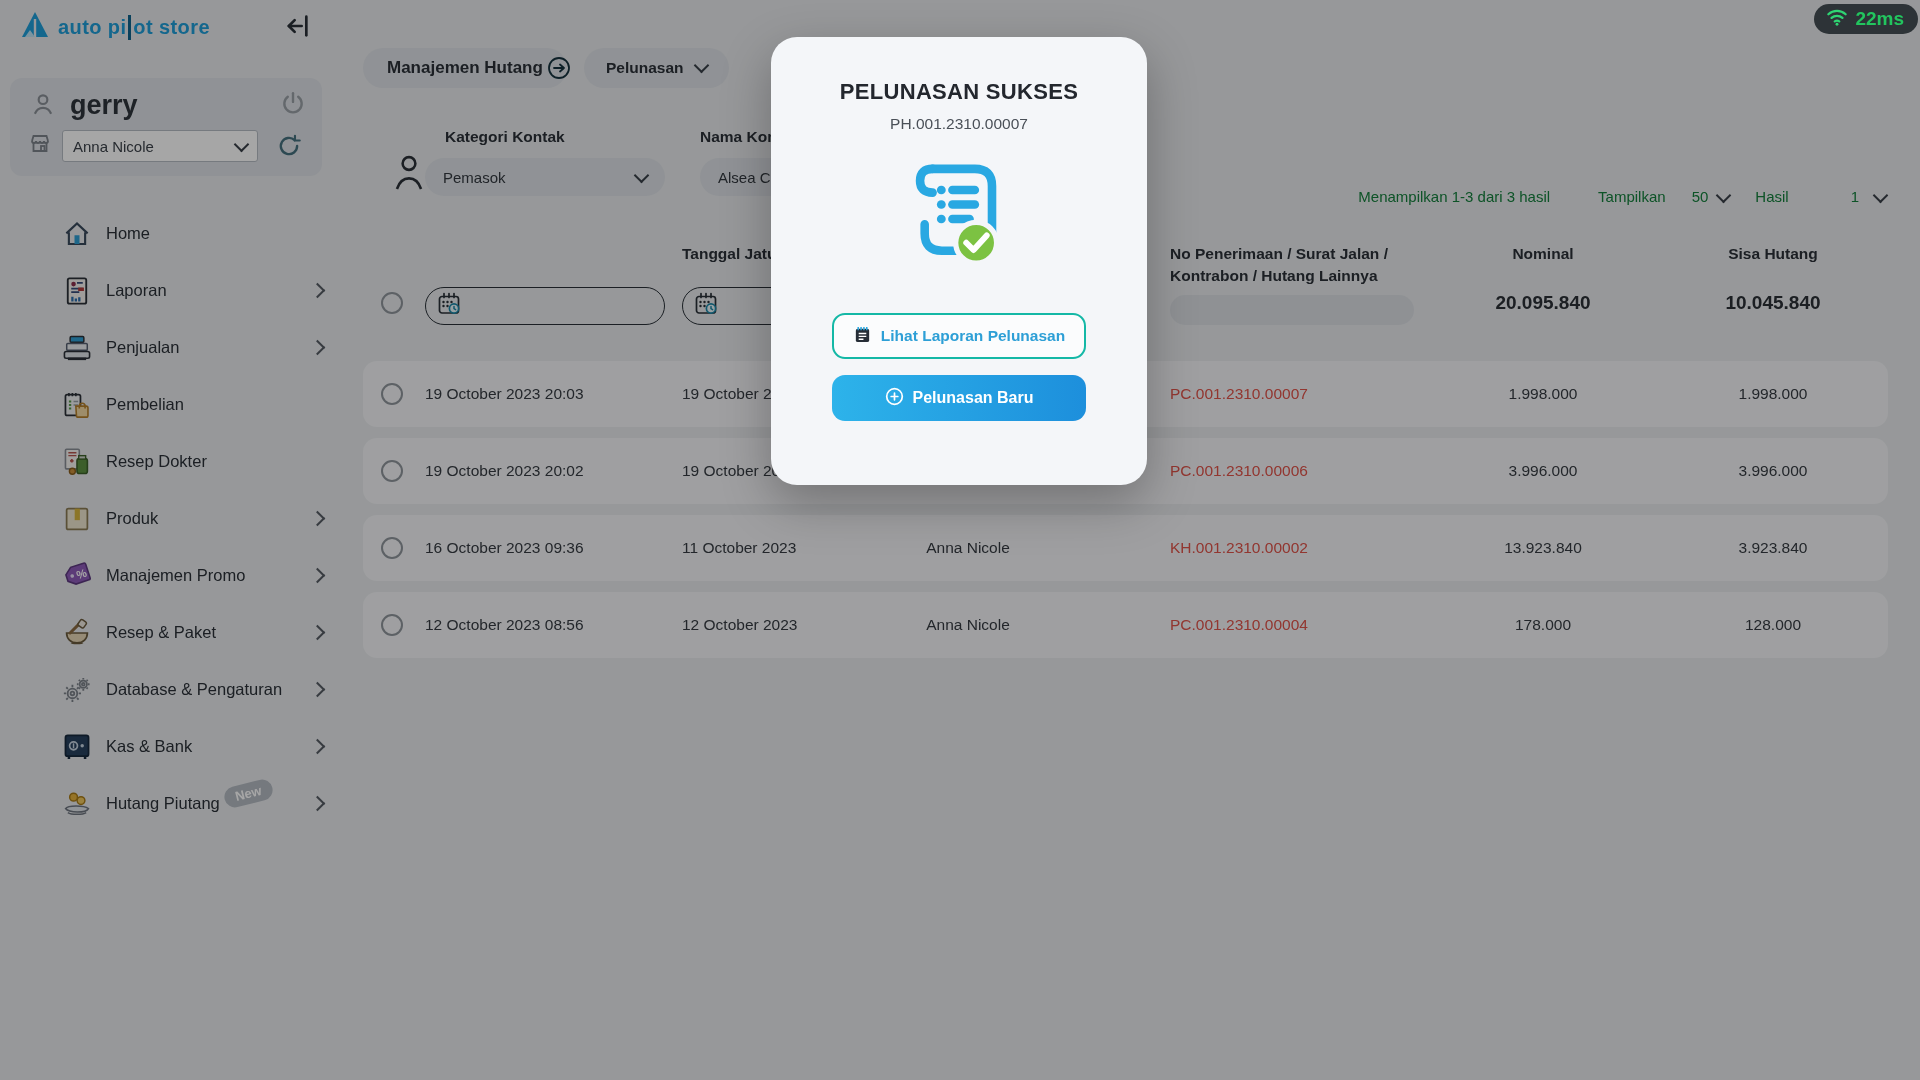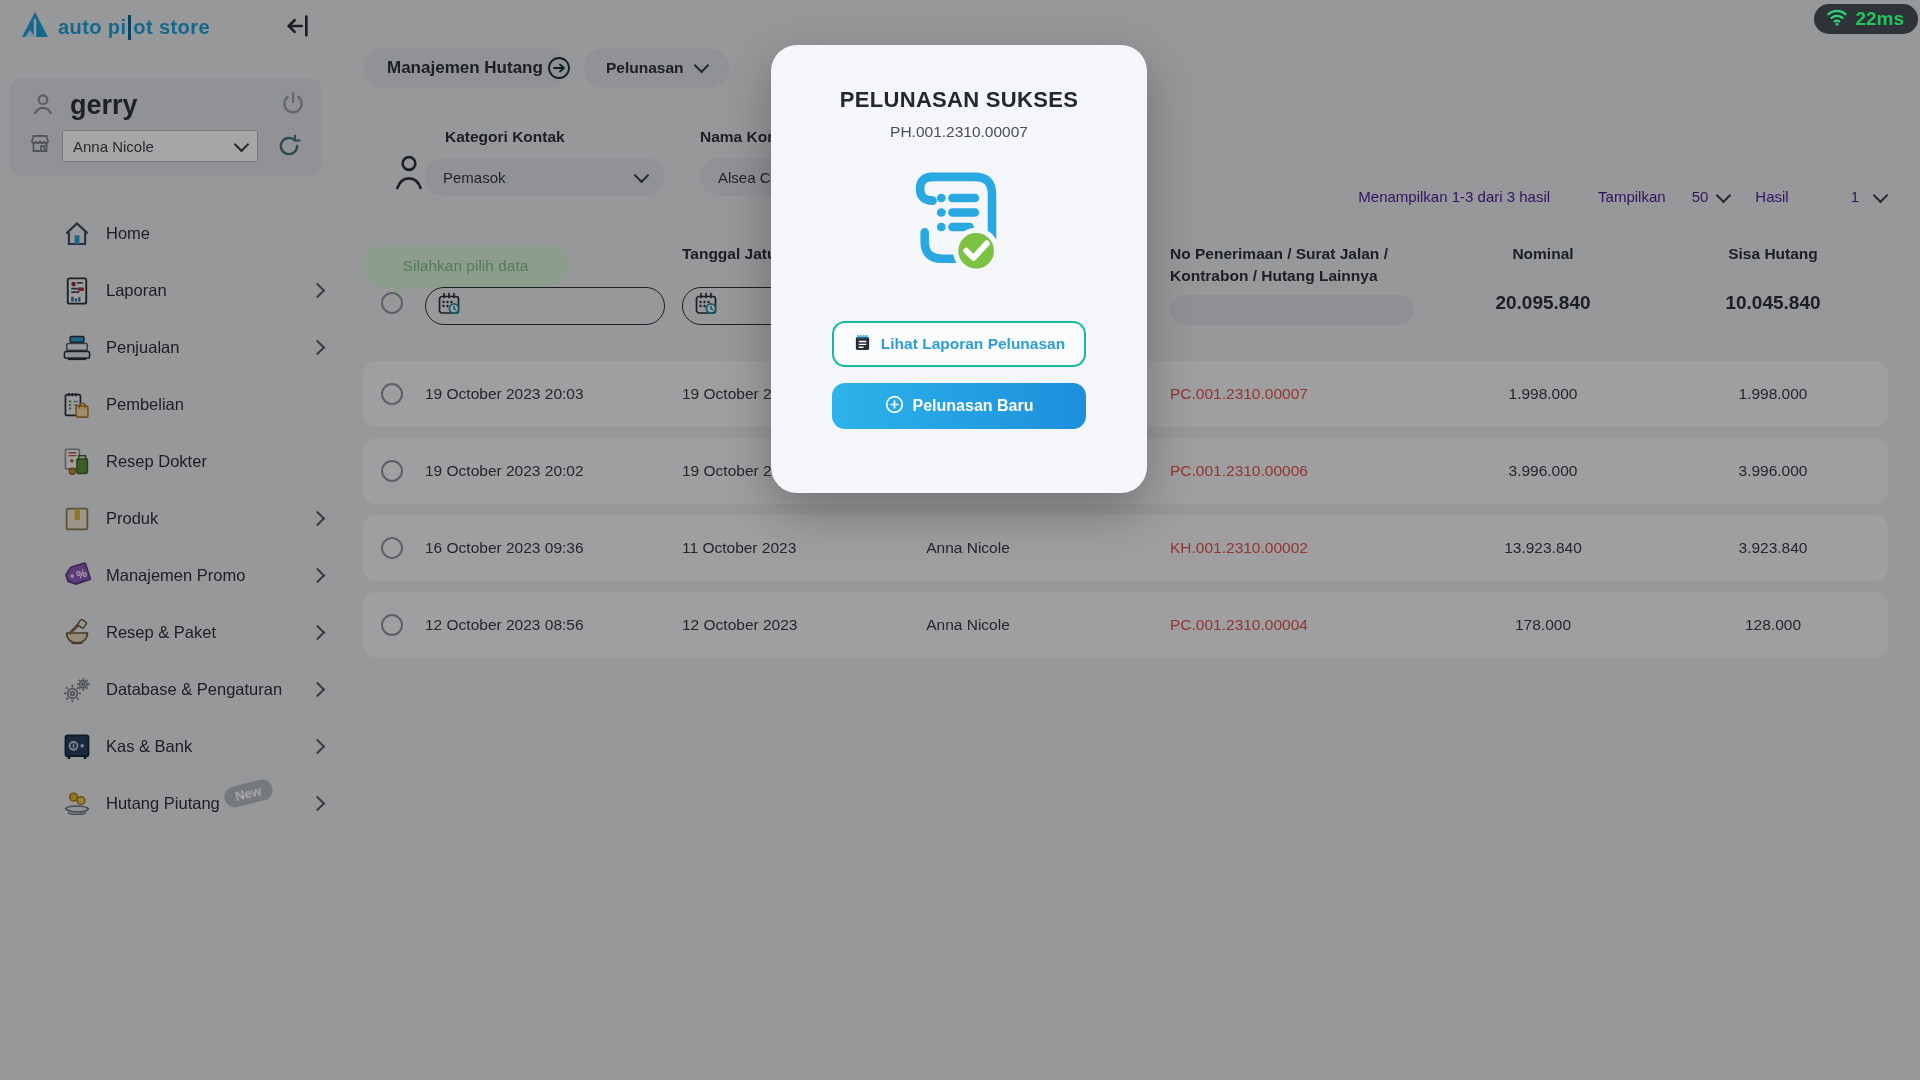--- a/index.html
+++ b/index.html
@@ -84,7 +84,7 @@
 
   
   .modal{position:absolute;left:771px;top:37px;width:376px;height:448px;background:#f4f6f9;border-radius:26px;
-    box-shadow:0 18px 50px rgba(0,0,0,.28);display:flex;flex-direction:column;align-items:center;margin-top:8px;}
+    box-shadow:0 18px 50px rgba(0,0,0,.28);display:flex;flex-direction:column;align-items:center;}
   .m-title{margin-top:42px;font-size:22px;font-weight:bold;color:#23272e;letter-spacing:.3px;}
   .m-sub{margin-top:10px;font-size:15.5px;color:#4a5058;}
   .m-icon{margin-top:20px;}

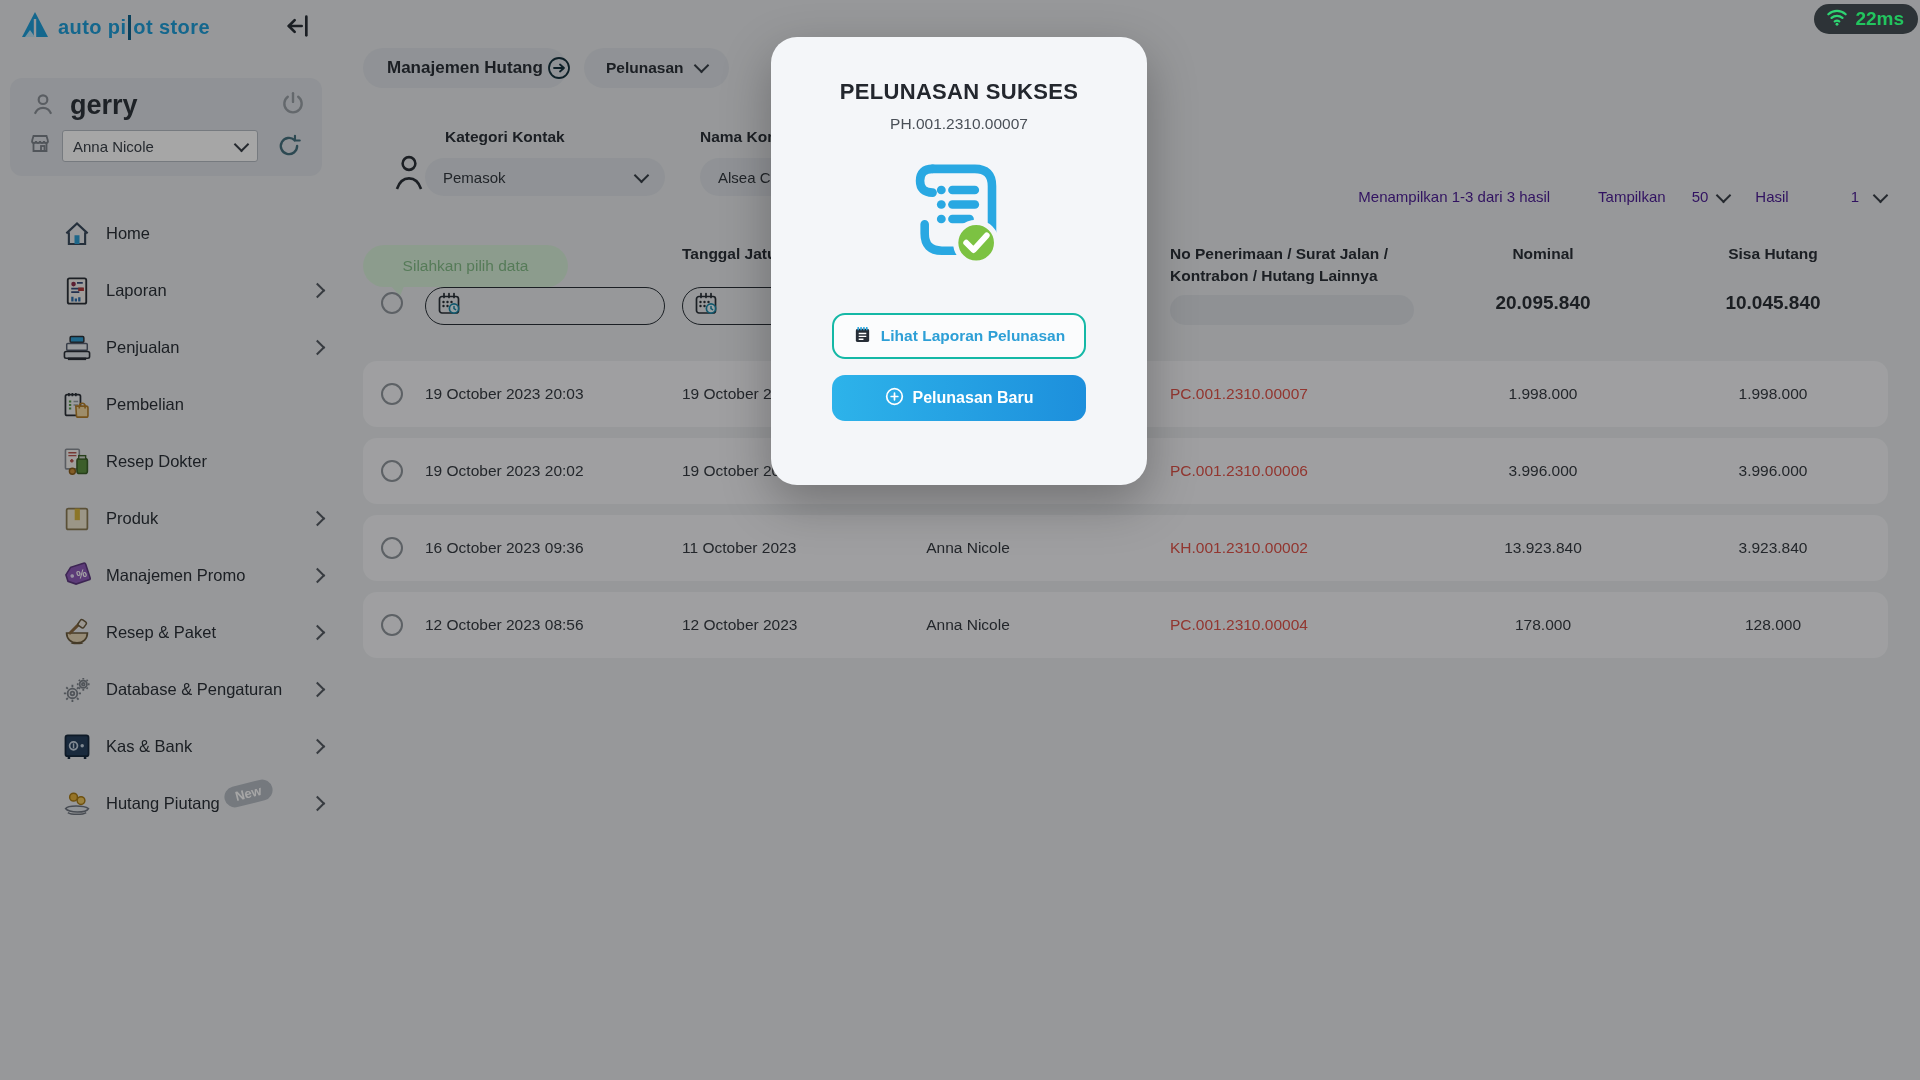--- a/index.html
+++ b/index.html
@@ -54,7 +54,7 @@
     justify-content:space-between;padding:0 18px;font-size:15px;color:#33383f;box-sizing:border-box;cursor:pointer;}
 
   
-  .pager{position:absolute;right:34px;top:188px;display:flex;align-items:center;font-size:15px;color:#4c1d95;}
+  .pager{position:absolute;right:34px;top:188px;display:flex;align-items:center;font-size:15px;color:#15803d;}
   .pager .gap-lg{margin-left:26px;} .pager .gap-xl{margin-left:48px;}
   .pager .cdown{margin-left:10px;margin-top:-3px;}
 

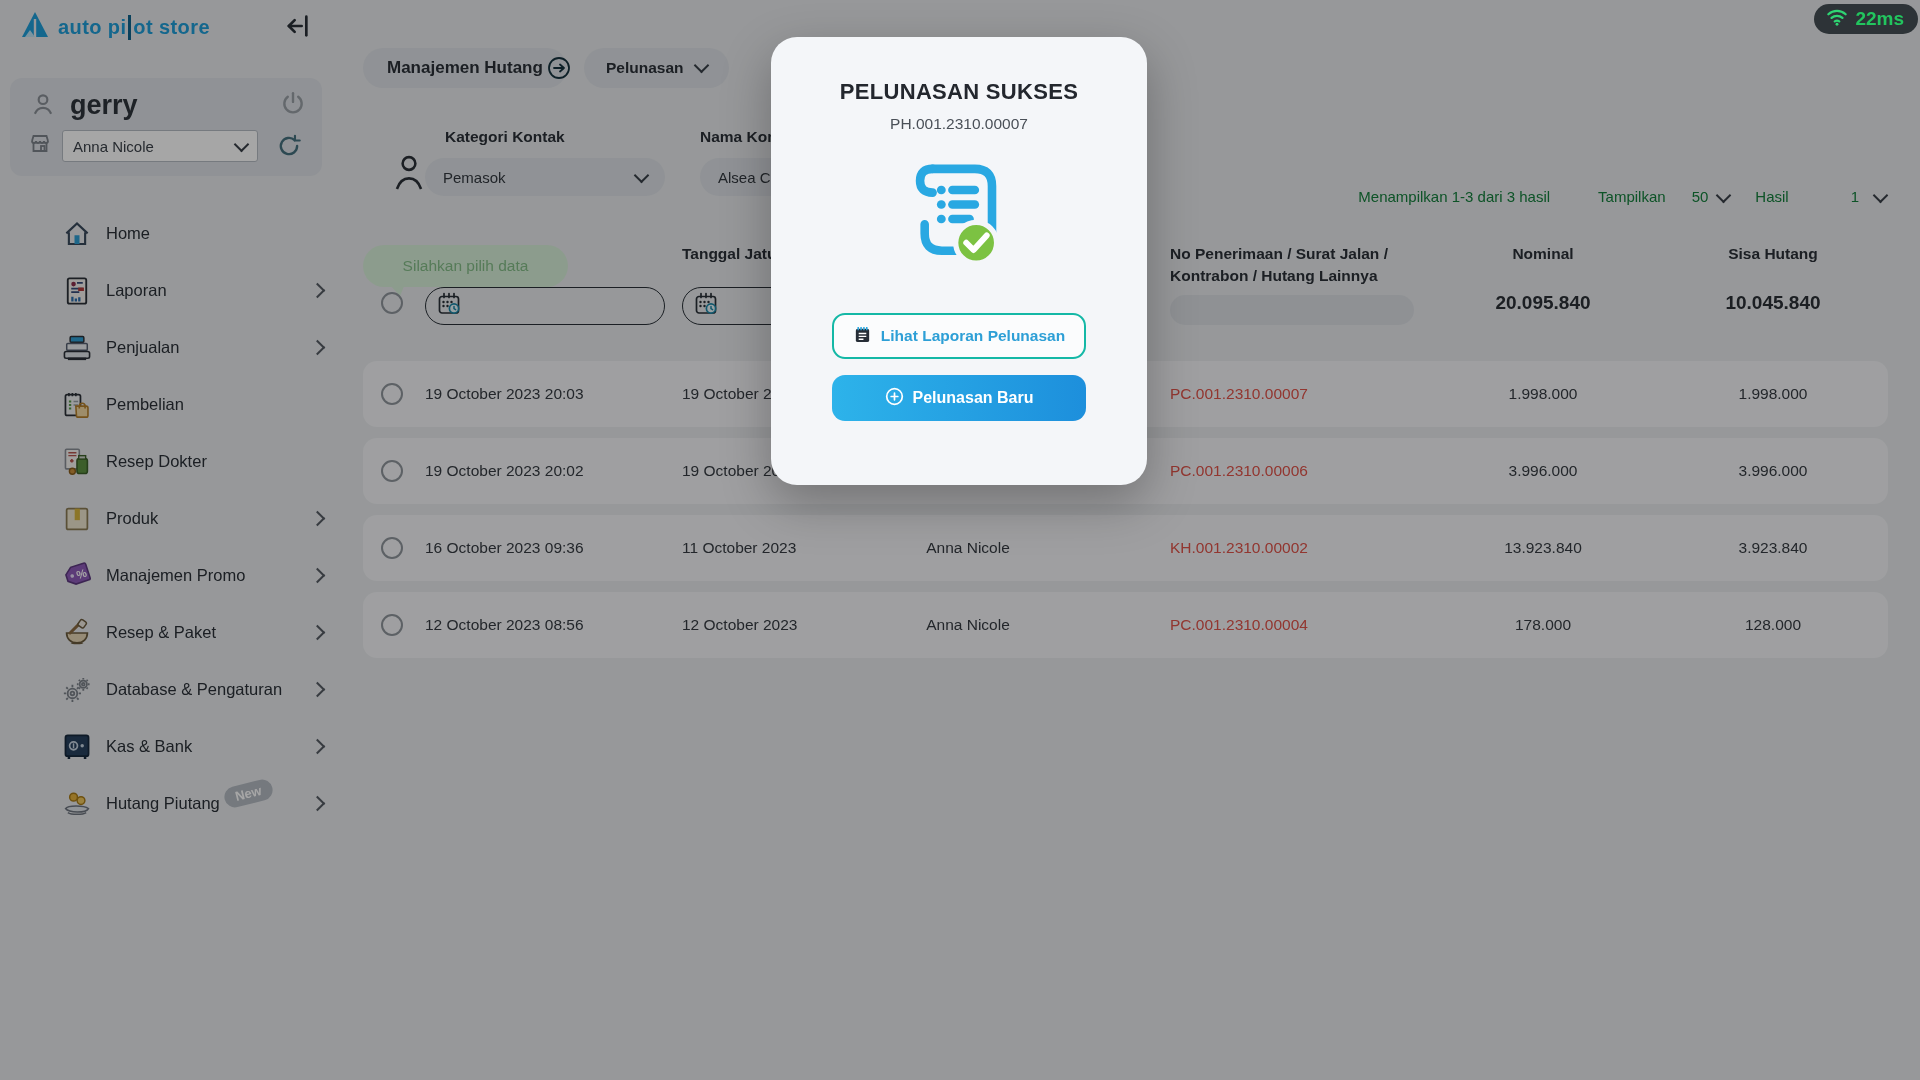--- a/index.html
+++ b/index.html
@@ -341,7 +341,6 @@
   </div>
 
   <div class="thead">
-    <div class="tooltip">Silahkan pilih data</div>
     <div class="radio" style="position:absolute;left:18px;top:52px;"></div>
 
     <div class="date-pill" style="left:62px;">

